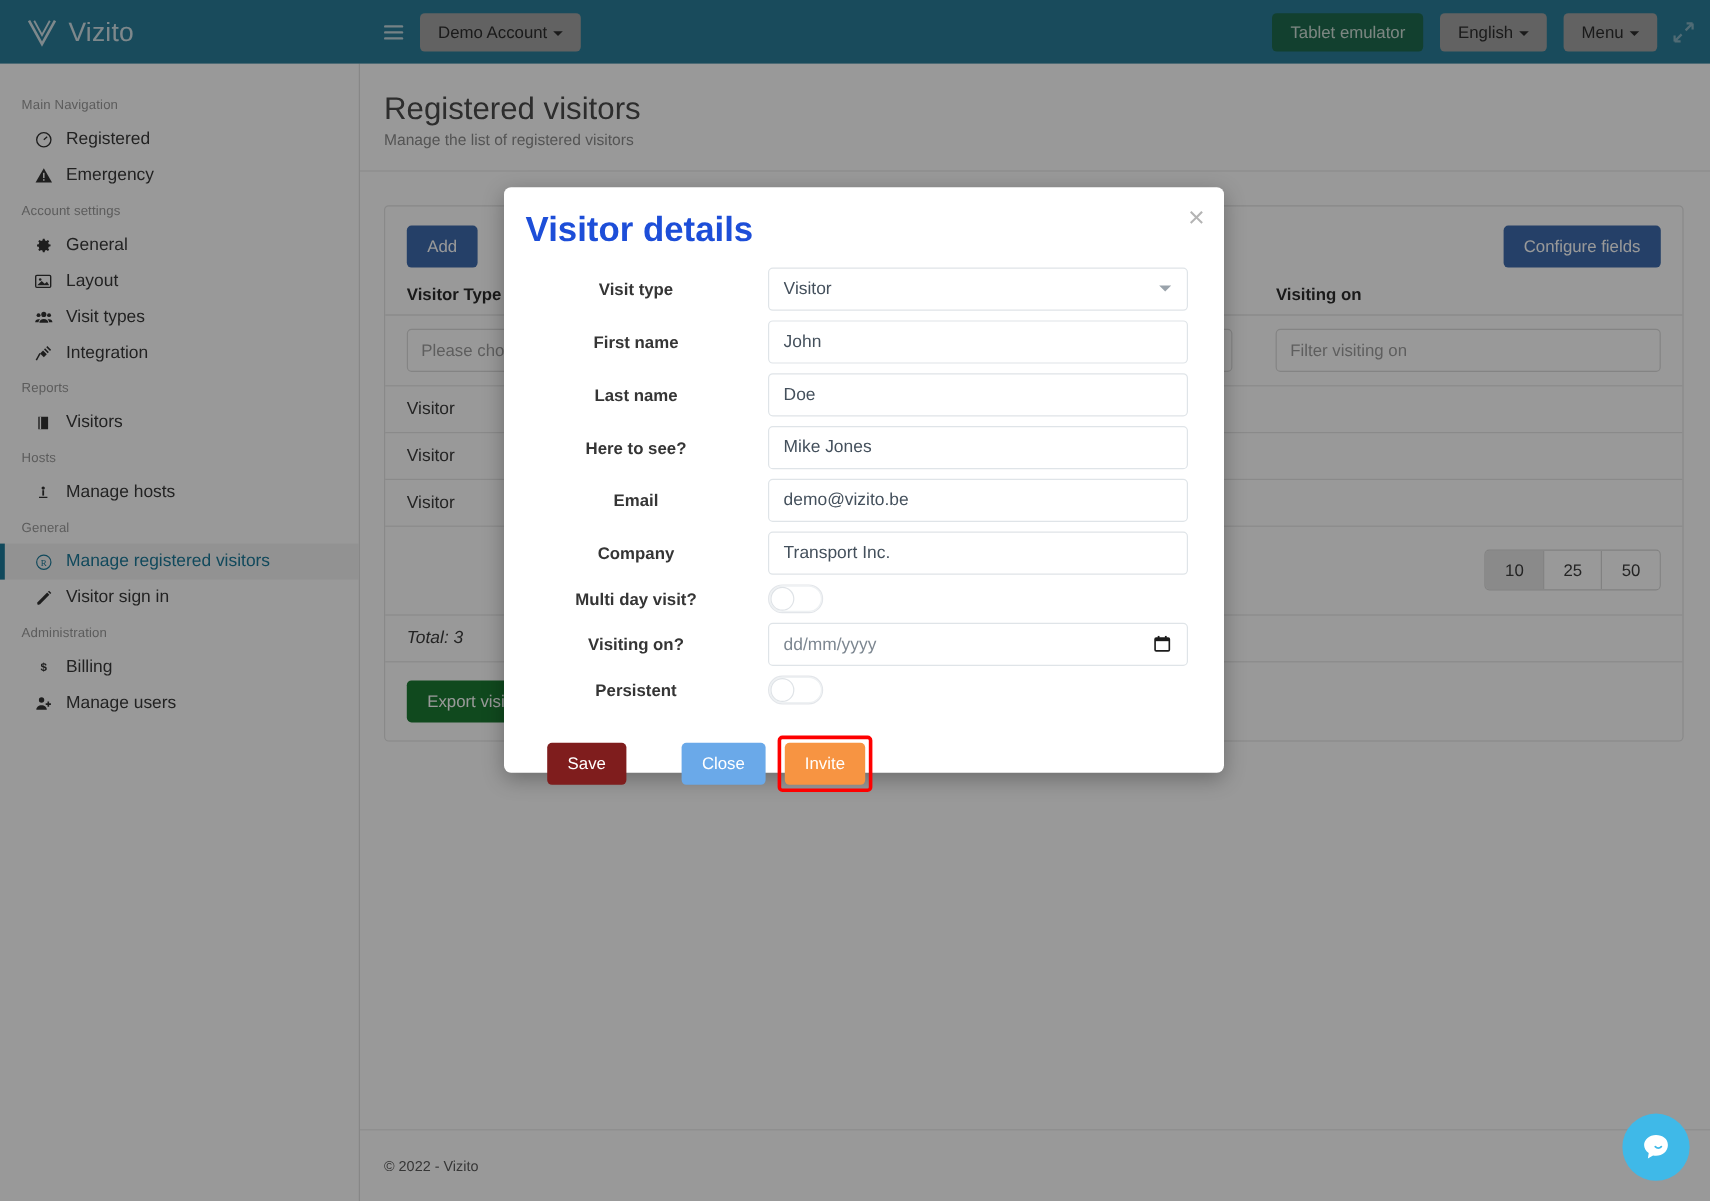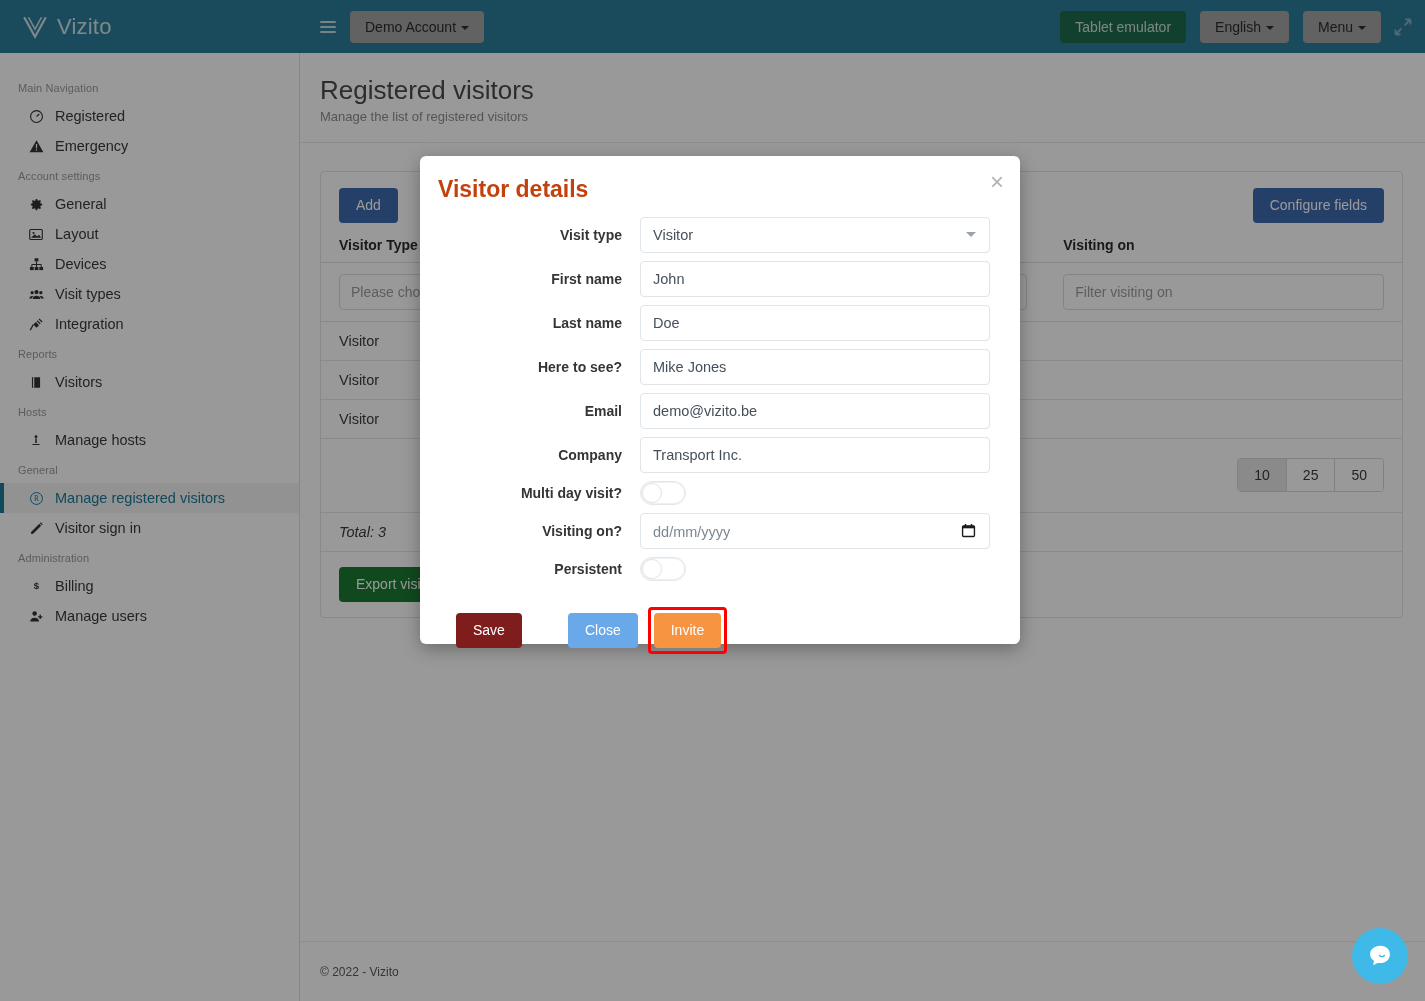--- a/index.html
+++ b/index.html
@@ -131,7 +131,7 @@
     cursor: pointer; line-height: 1; font-weight: 300;
   }
   .modal-title {
-    font-size: 23px; font-weight: bold; color: #c2410c; padding: 20px 16px 0 18px;
+    font-size: 29px; font-weight: bold; color: #1d4ed8; padding: 20px 16px 0 18px;
   }
   .form { padding: 14px 30px 0 18px; }
   .row { display: flex; align-items: center; margin-bottom: 8px; }

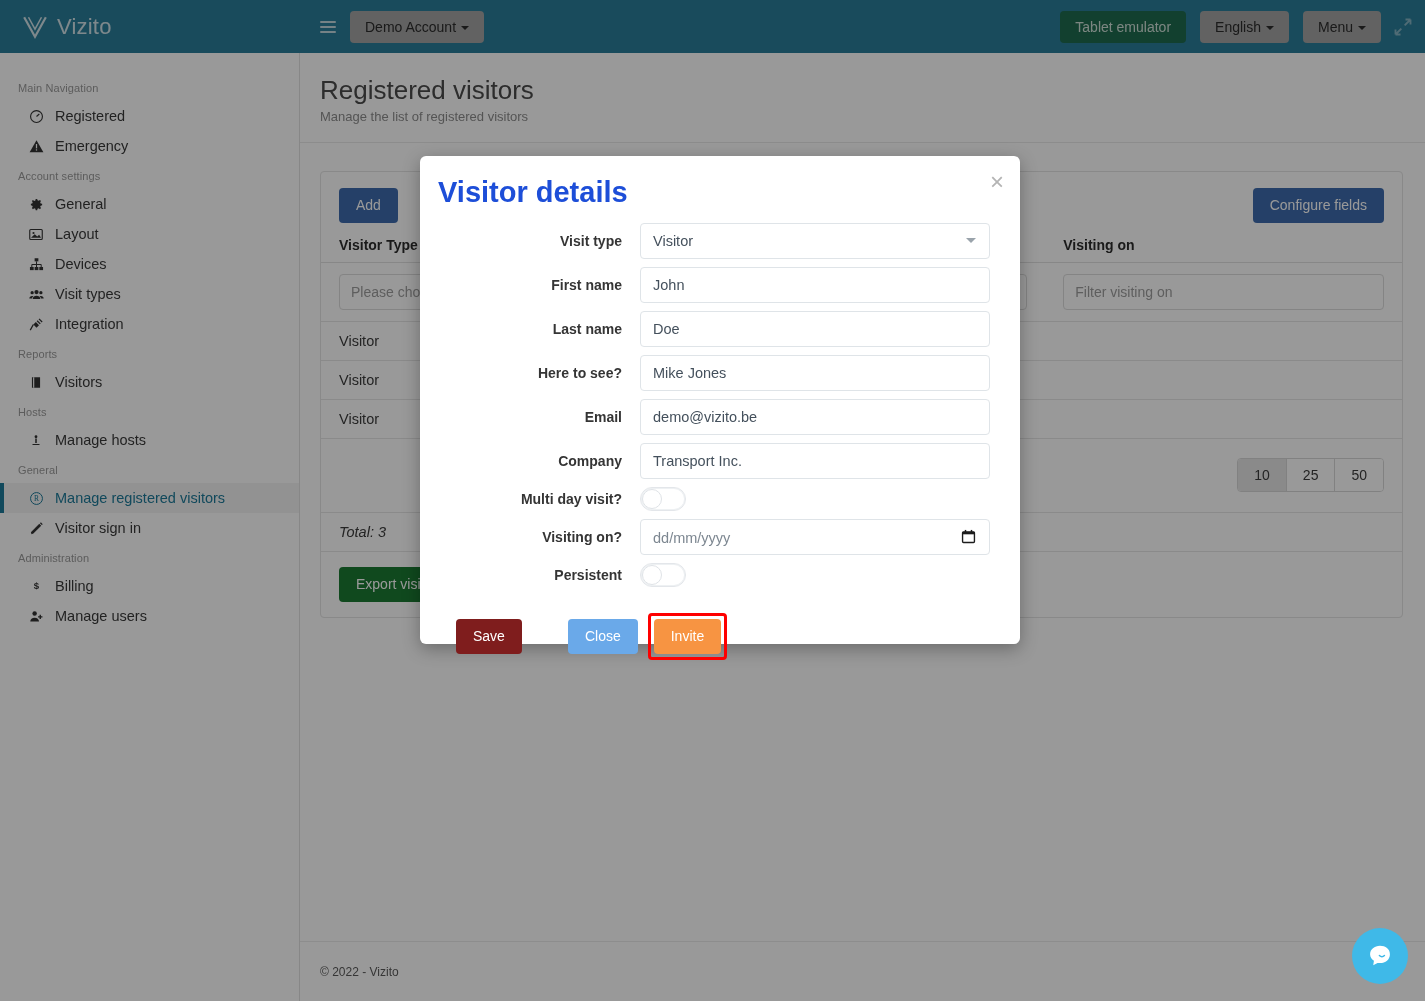--- a/index.html
+++ b/index.html
@@ -136,7 +136,7 @@
   .form { padding: 14px 30px 0 18px; }
   .row { display: flex; align-items: center; margin-bottom: 8px; }
   .row .lbl {
-    width: 202px; text-align: right; padding-right: 18px;
+    width: 202px; text-align: center; padding-right: 18px;
     font-size: 14px; font-weight: bold; color: #353535;
   }
   .row .ctl { flex: 1; }

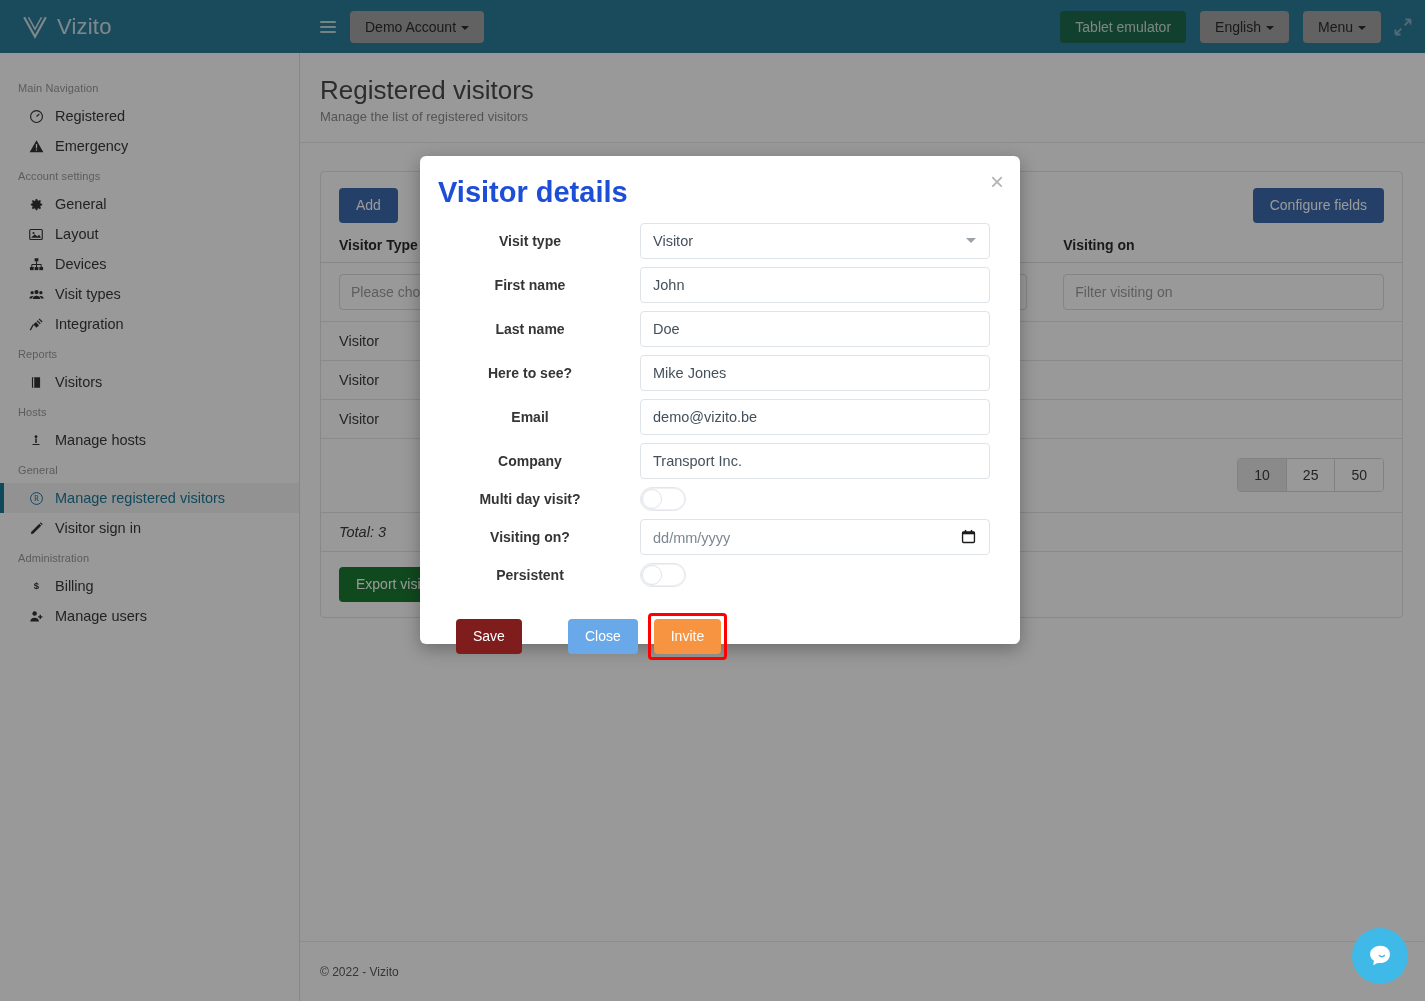--- a/index.html
+++ b/index.html
@@ -264,18 +264,6 @@
     </div>
     <div class="side-item">
       <span class="ico">
-        <svg width="15" height="15" viewBox="0 0 24 24">
-            <rect x="9" y="2" width="6" height="5" fill="#333"></rect>
-            <rect x="1.5" y="16" width="6" height="5" fill="#333"></rect>
-            <rect x="9" y="16" width="6" height="5" fill="#333"></rect>
-            <rect x="16.5" y="16" width="6" height="5" fill="#333"></rect>
-            <path d="M12 7v5M4.5 16v-4h15v4M12 12v4" stroke="#333" stroke-width="1.6" fill="none"></path>
-          </svg>
-      </span>
-      <span>Devices</span>
-    </div>
-    <div class="side-item">
-      <span class="ico">
         <svg width="17" height="15" viewBox="0 0 24 24">
             <circle cx="12" cy="8" r="3.4" fill="#333"></circle>
             <circle cx="5" cy="9" r="2.6" fill="#333"></circle>

